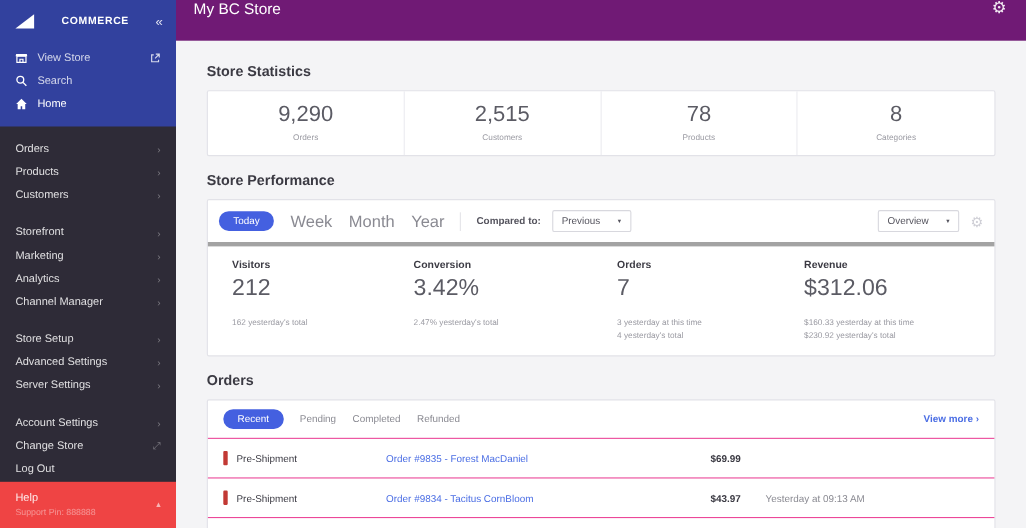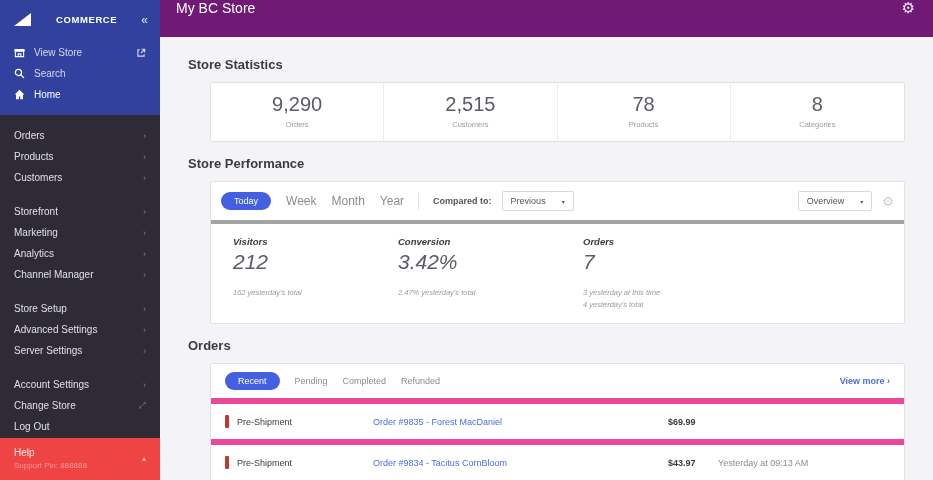--- a/index.html
+++ b/index.html
@@ -34,7 +34,7 @@
   .gear { margin-left:auto; font-size:15px; opacity:.92; cursor:pointer; line-height:1; }
   .content { padding:6px 28px 0; }
   h2.section { font-size:13px; font-weight:700; color:#3b3a43; margin:14px 0 10px; }
-  .panel { background:#fff; border:1px solid #e2e2e8; border-radius:2px;margin-left:22px; }
+  .panel { background:#fff; border:1px solid #e2e2e8; border-radius:2px; }
 
   
   .stats-grid { display:grid; grid-template-columns:1fr 1fr 1fr 1fr; }

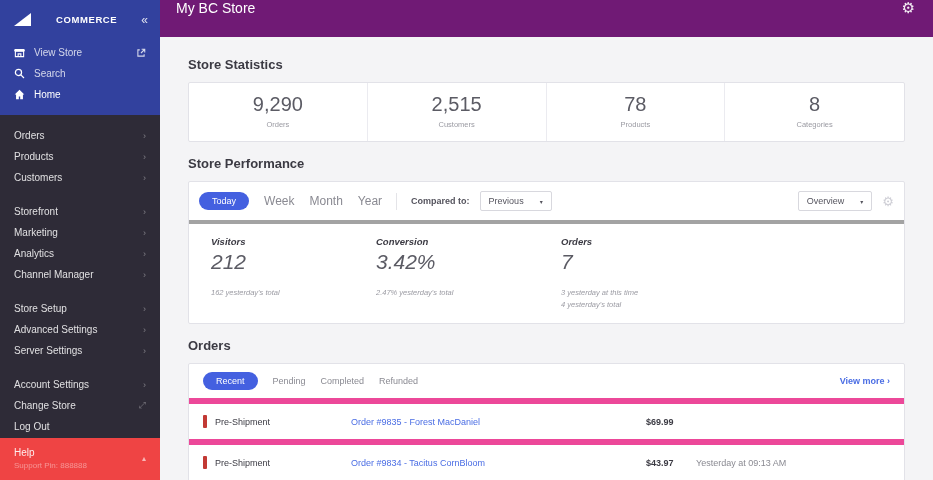--- a/index.html
+++ b/index.html
@@ -46,7 +46,7 @@
   
   .perf-controls { display:flex; align-items:center; padding:9px 10px 9px 10px; border-bottom:4px solid #a3a3a3; }
   .pill { background:#4460e0; color:#fff; font-size:9px; padding:4px 13px; border-radius:11px; cursor:pointer; }
-  .ptab { font-size:12px; color:#8a8a92; margin-left:15px; cursor:pointer; }
+  .ptab { font-size:15px; color:#8a8a92; margin-left:15px; cursor:pointer; }
   .vdiv { width:1px; height:17px; background:#e4e4e8; margin:0 14px; }
   .cmp-label { font-size:9px; font-weight:700; color:#55545e; }
   .select { border:1px solid #d8d8de; border-radius:2px; font-size:9px; color:#55545e; padding:4px 8px; display:flex; align-items:center; gap:16px; margin-left:10px; background:#fff; cursor:pointer; }

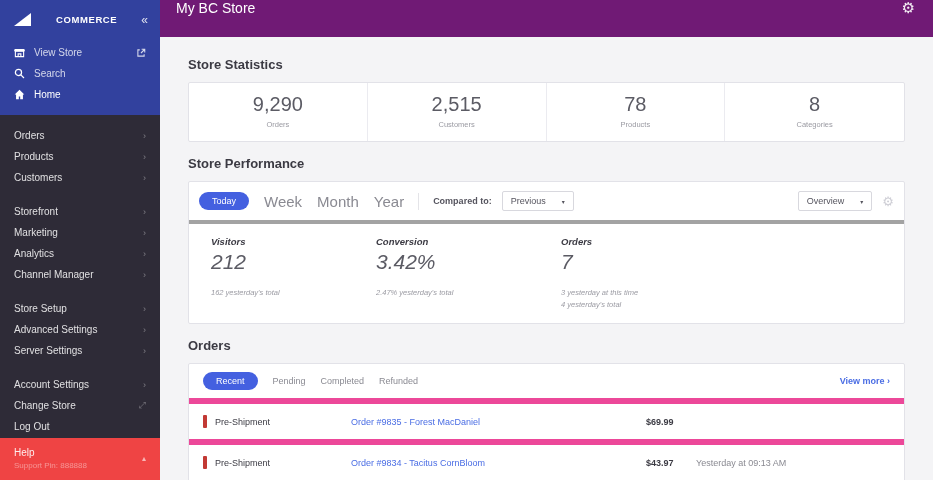--- a/index.html
+++ b/index.html
@@ -53,7 +53,7 @@
   .caret { font-size:6px; color:#55545e; }
   .perf-right { margin-left:auto; display:flex; align-items:center; }
   .gear-light { color:#cfcfd6; font-size:13px; margin-left:10px; cursor:pointer; }
-  .perf-metrics { display:grid; grid-template-columns:165px 185px 170px 1fr; padding:12px 22px 13px;font-style:italic; }
+  .perf-metrics { display:grid; grid-template-columns:165px 185px 170px 1fr; padding:12px 22px 13px; }
   .metric-label { font-size:9.5px; font-weight:700; color:#3b3a43; }
   .metric-value { font-size:21px; font-weight:300; color:#5b5b64; margin-top:3px; }
   .metric-subs { margin-top:13px; font-size:7.5px; color:#9a9aa2; line-height:1.55; min-height:21px; }

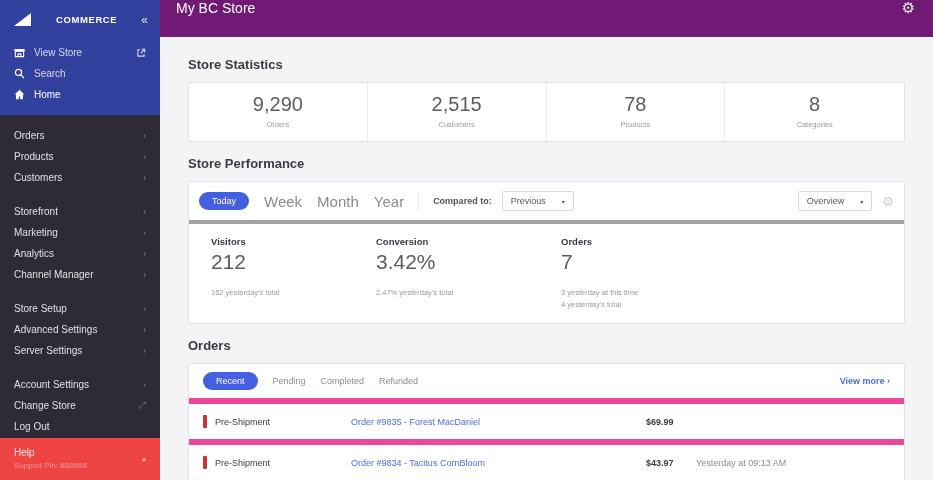--- a/index.html
+++ b/index.html
@@ -248,6 +248,14 @@
               <div>4 yesterday's total</div>
             </div>
           </div>
+          <div>
+            <div class="metric-label">Revenue</div>
+            <div class="metric-value">$312.06</div>
+            <div class="metric-subs">
+              <div>$160.33 yesterday at this time</div>
+              <div>$230.92 yesterday's total</div>
+            </div>
+          </div>
         </div>
       </div>
 

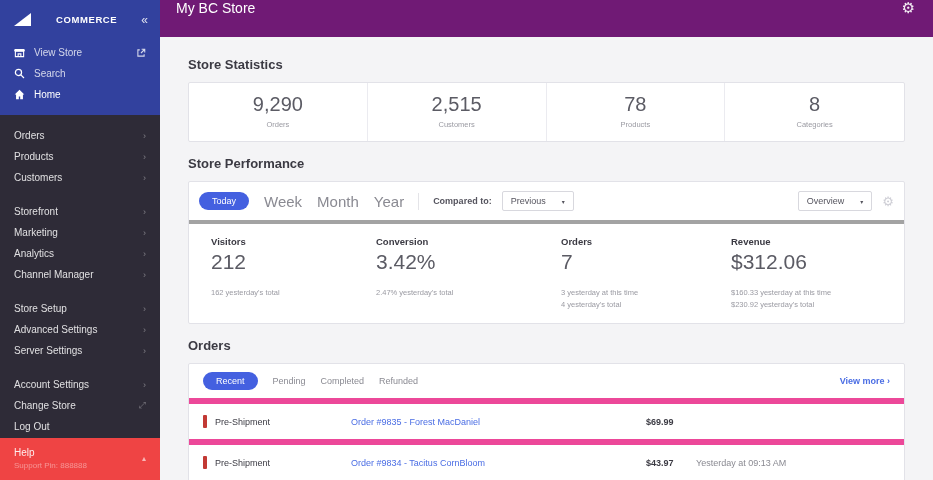--- a/index.html
+++ b/index.html
@@ -62,7 +62,7 @@
   .orders-tabs { display:flex; align-items:center; padding:8px 14px; }
   .otab { font-size:9px; color:#8a8a92; margin-left:15px; cursor:pointer; }
   .view-more { margin-left:auto; font-size:9px; font-weight:700; color:#4a6de4; cursor:pointer; }
-  .order-row { display:grid; grid-template-columns:148px 295px 50px 1fr; align-items:center; padding:11px 14px; border-top:6px solid #ec4899; font-size:9px; }
+  .order-row { display:grid; grid-template-columns:148px 295px 50px 1fr; align-items:center; padding:11px 14px; border-top:1px solid #ec4899; font-size:9px; }
   .status-cell { display:flex; align-items:center; gap:8px; color:#3b3a43; }
   .status-bar { width:4px; height:13px; border-radius:1px; flex-shrink:0; }
   .order-link { color:#4a6de4; cursor:pointer; text-decoration:none; }

